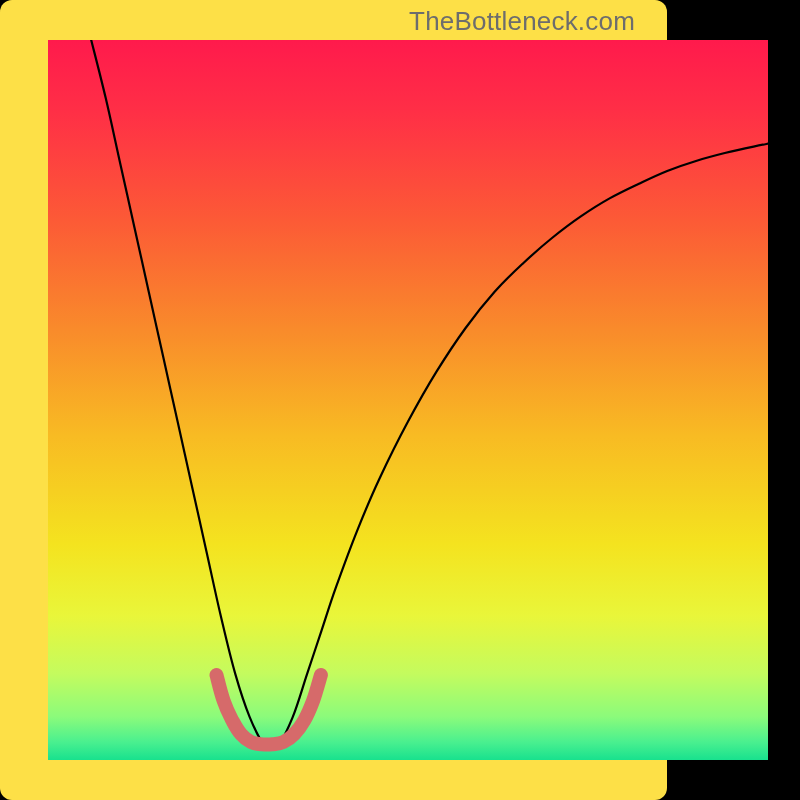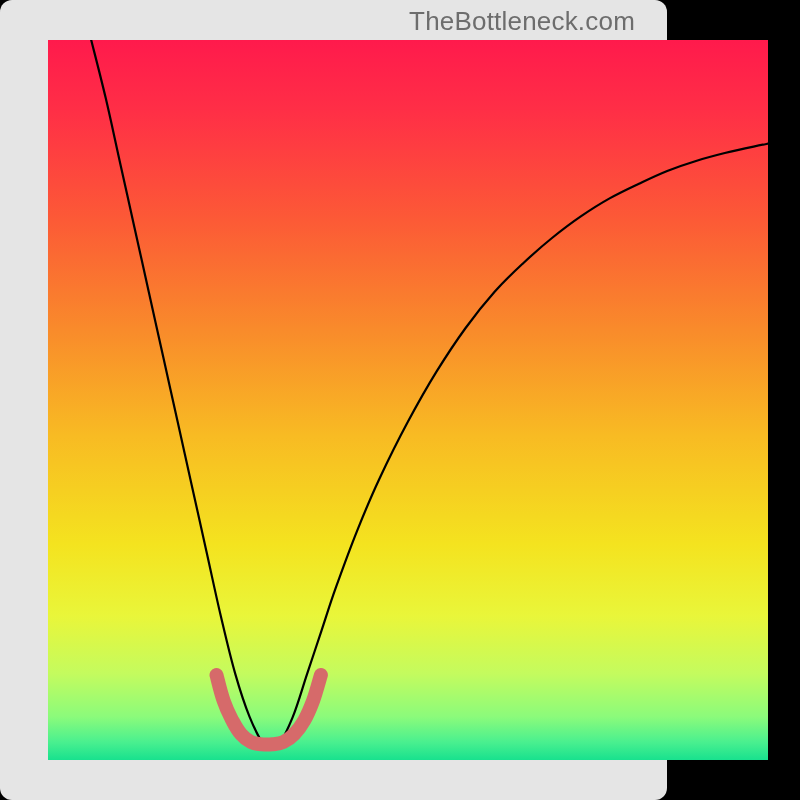--- a/index.html
+++ b/index.html
@@ -16,7 +16,7 @@
     top: 0;
     width: 667px;
     height: 800px;
-    background: #e5e5e5;
+    background: #fde047;
     border-radius: 12px;
   }
   .plot {

